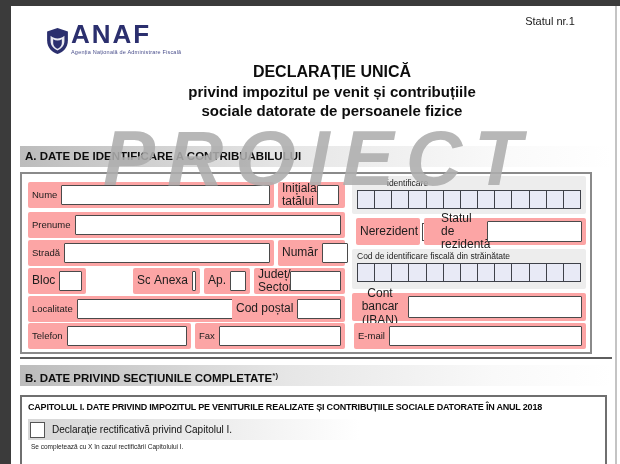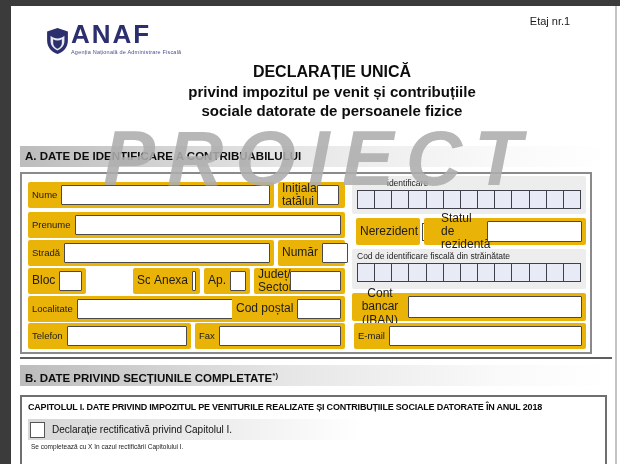--- a/index.html
+++ b/index.html
@@ -90,7 +90,7 @@
     </div>
   </div>
 
-  <div class="anexa">Etaj nr.1</div>
+  <div class="anexa">Statul nr.1</div>
 
   <div class="title">
     <div class="t1">DECLARAȚIE UNICĂ</div>

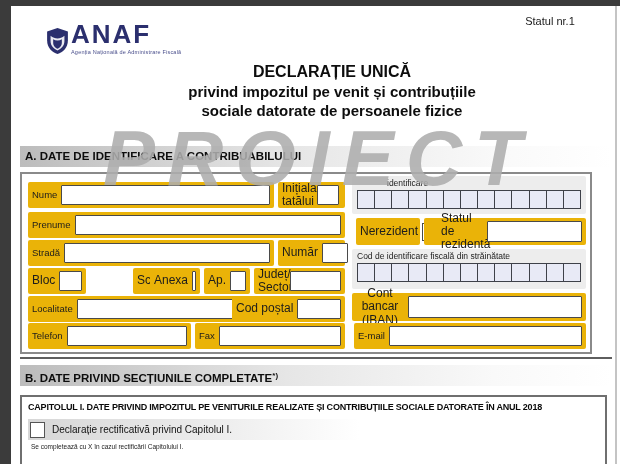--- a/index.html
+++ b/index.html
@@ -44,7 +44,7 @@
   .panel-a{position:absolute;left:9px;top:166px;width:572px;height:182px;border:2px solid #8a8a8a;background:#fff;box-sizing:border-box;}
 
   .group{
-    position:absolute;height:26px;background:#eab308;border-radius:2px;box-sizing:border-box;
+    position:absolute;height:26px;background:#fca5a5;border-radius:2px;box-sizing:border-box;
     display:flex;align-items:center;gap:4px;padding:0 4px;
   }
   .lbl{font-size:9.5px;color:#1c1c1c;line-height:1.1;flex:0 0 auto;}

